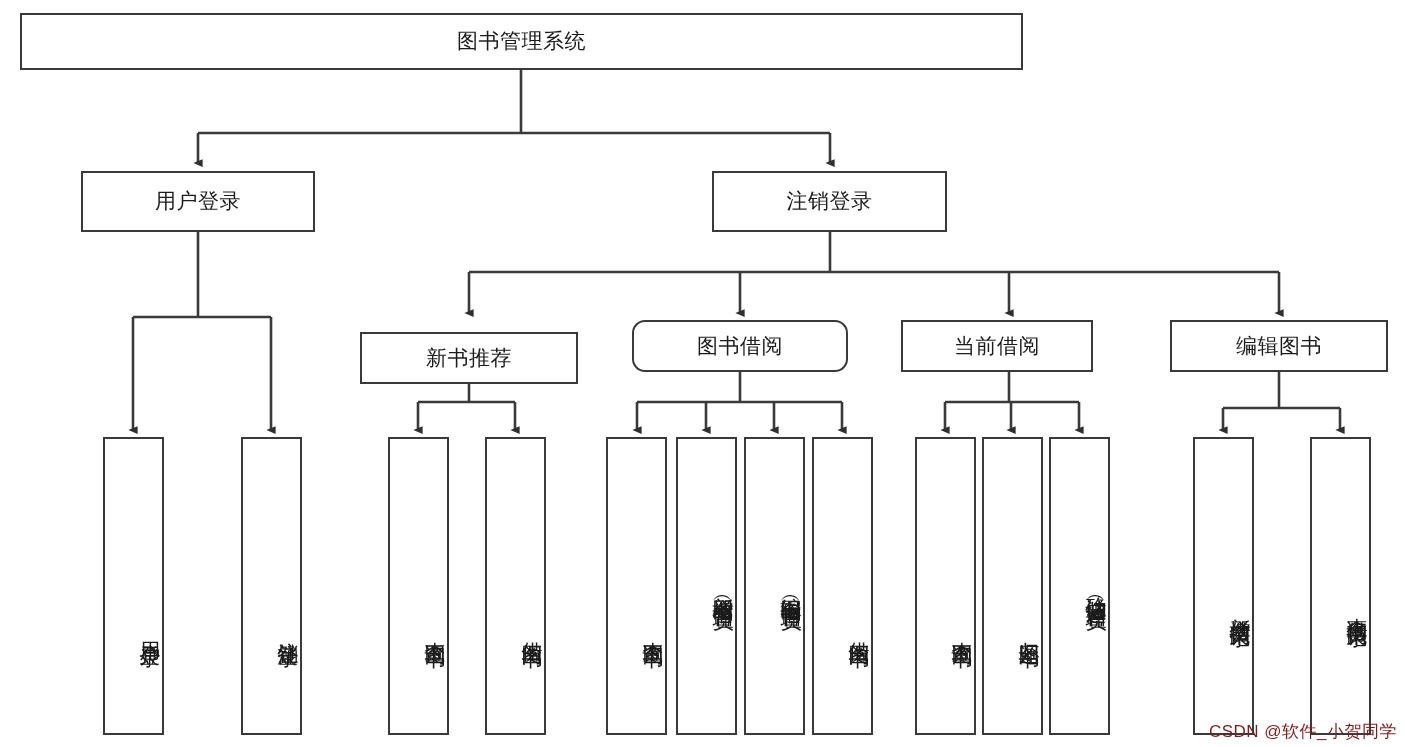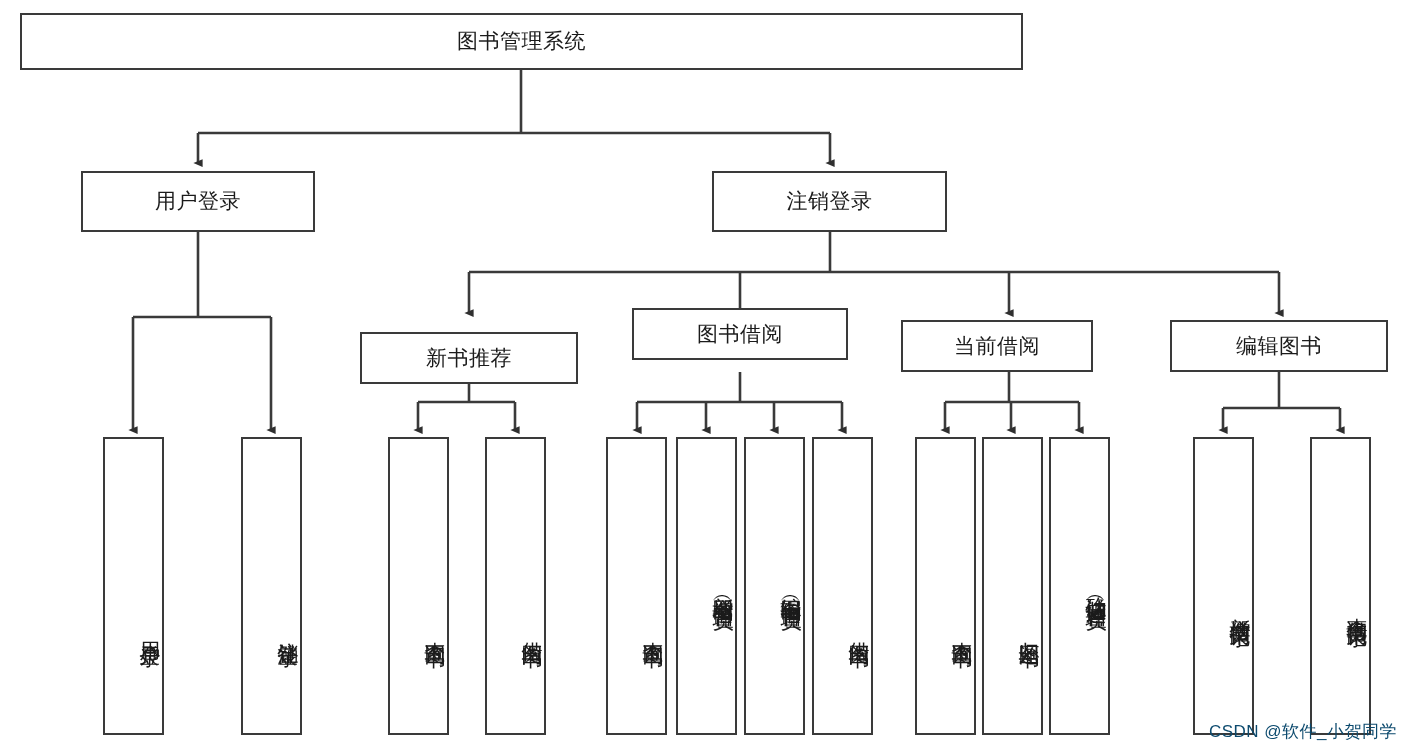--- a/index.html
+++ b/index.html
@@ -133,7 +133,7 @@
   <div class="node horiz" style="left:360px; top:320px; width:218px; height:52px;margin-top:12px;">
     <span>新书推荐</span>
   </div>
-  <div class="node horiz" style="left:632px; top:308px; width:216px; height:52px;">
+  <div class="node horiz" style="left:632px; top:320px; width:216px; height:52px;border-radius:13px;">
     <span>图书借阅</span>
   </div>
   <div class="node horiz" style="left:901px; top:320px; width:192px; height:52px;">

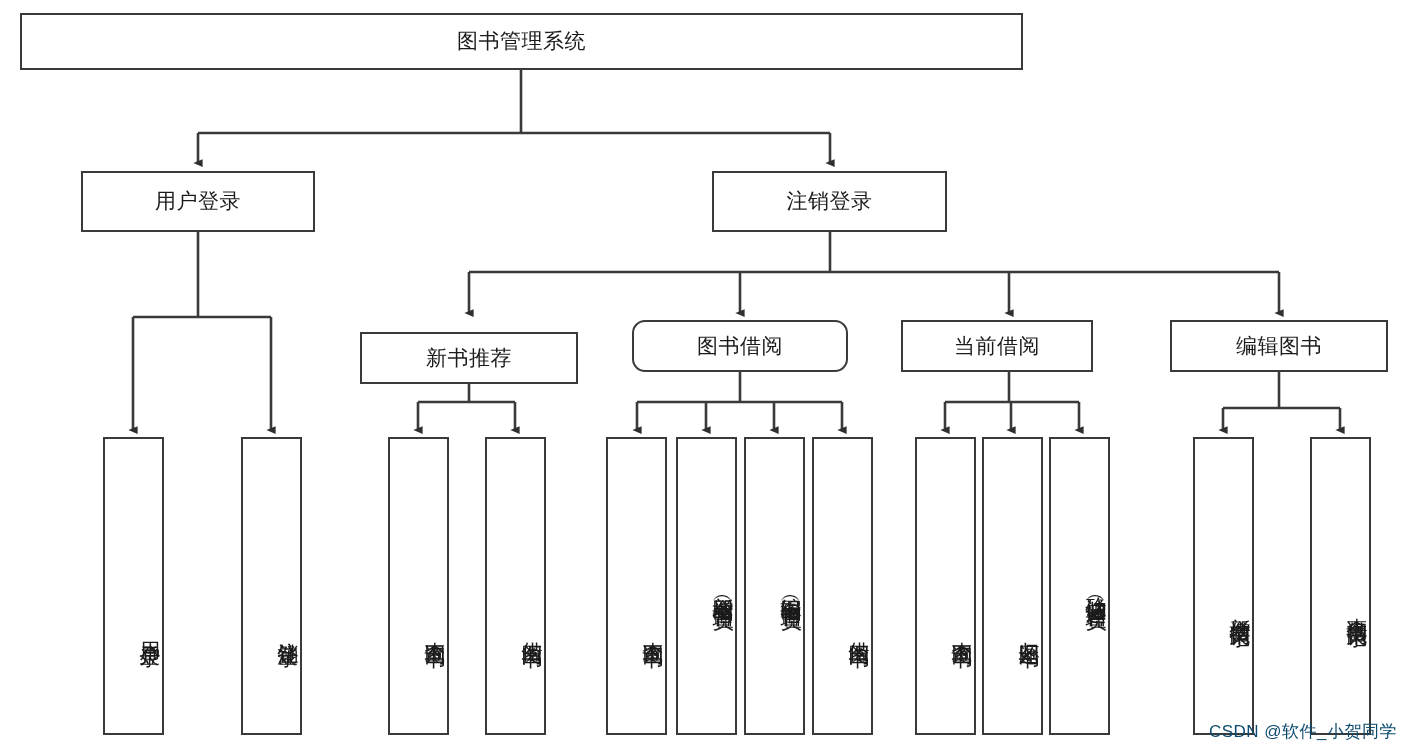--- a/index.html
+++ b/index.html
@@ -59,7 +59,7 @@
     right: 8px;
     bottom: 4px;
     font-size: 17px;
-    color: #0c4a6e;
+    color: #7f1d1d;
     letter-spacing: 0.5px;
     white-space: nowrap;
   }

